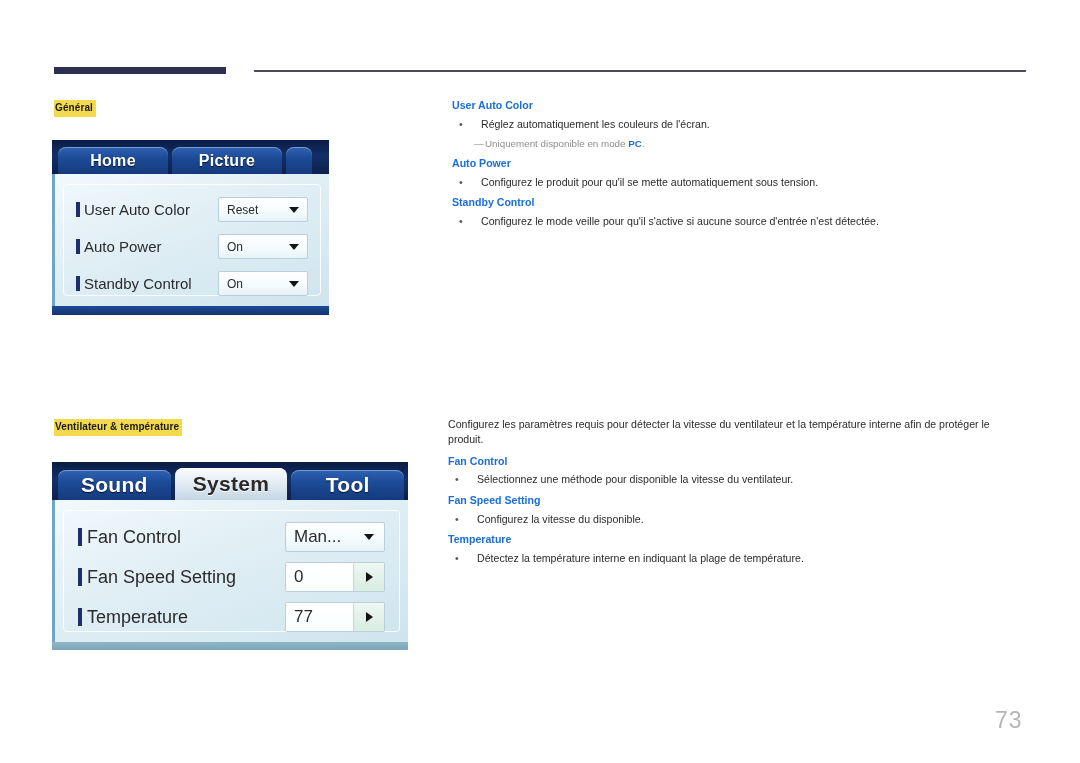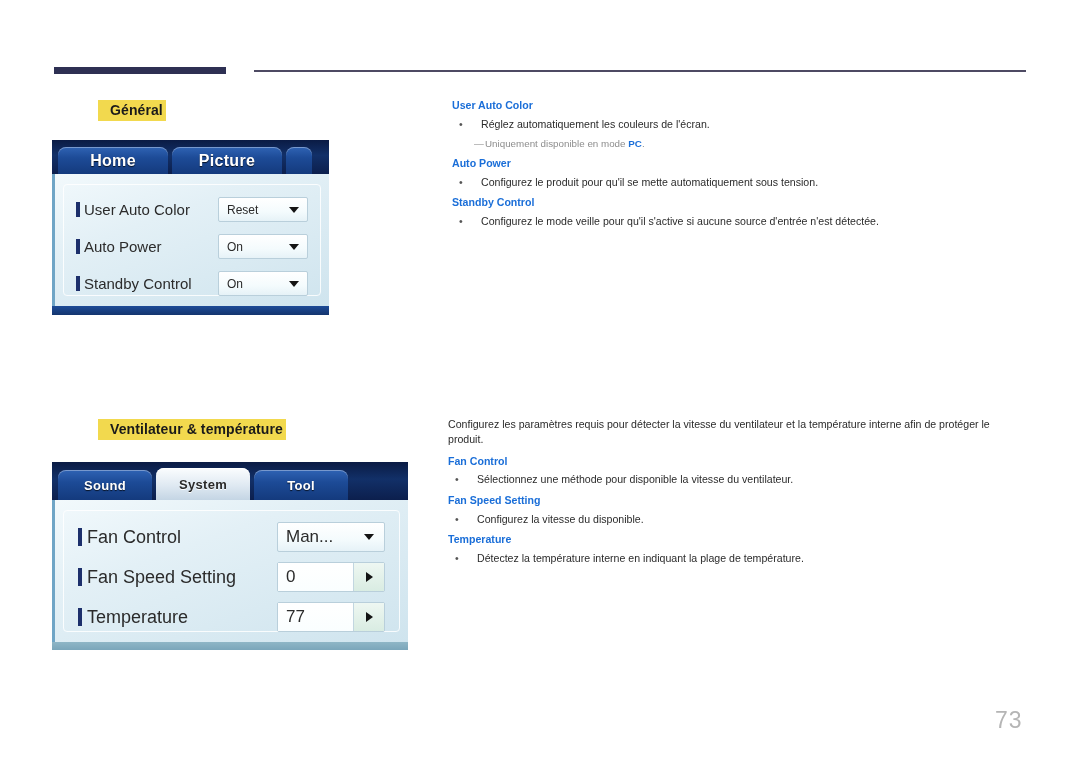--- a/index.html
+++ b/index.html
@@ -37,15 +37,14 @@
   
   .sec-heading {
     position: absolute;
-    font-size: 14px;
+    font-size: 10px;
     font-weight: bold;
     color: #1a1a1a;
     background: #f2d94e;
-    padding: 2px 3px 3px 12px;
+    padding: 2px 3px 3px 1px;
     line-height: 1.15;
     letter-spacing: 0.1px;
     white-space: nowrap;
-    margin-left: 44px;
   }
   #heading-general { left: 54px; top: 100px; }
   #heading-fan     { left: 54px; top: 419px; }

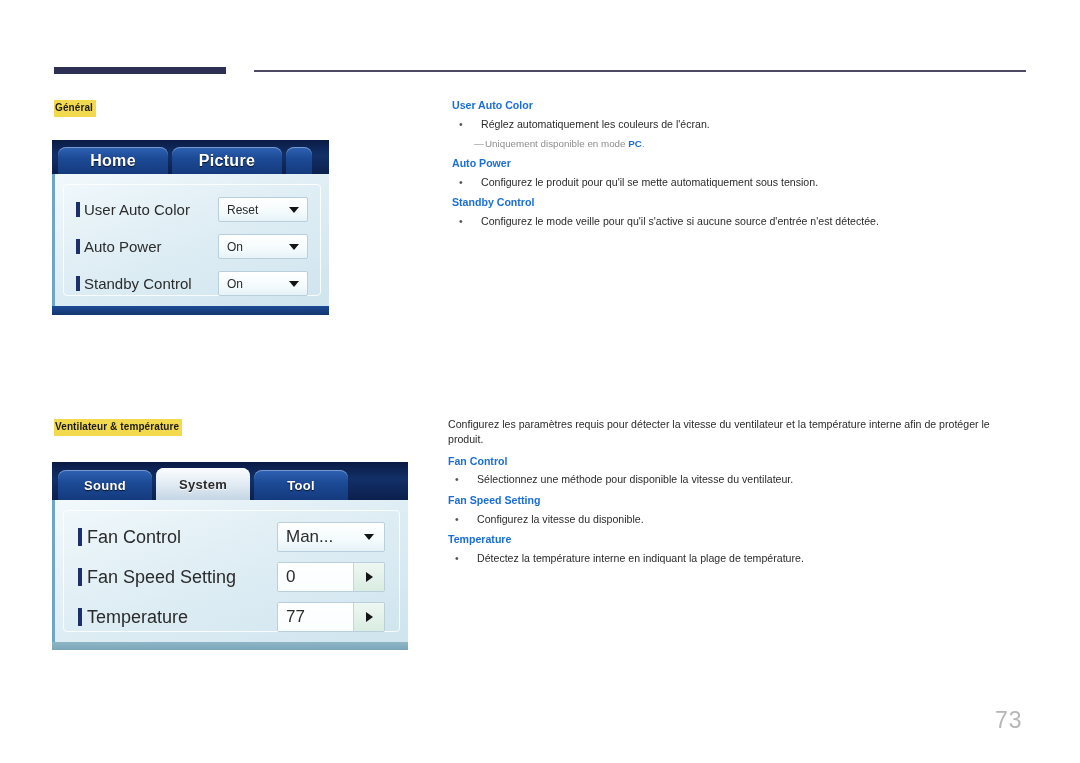--- a/index.html
+++ b/index.html
@@ -196,7 +196,7 @@
   #osd-fan .osd-tabs { height: 38px; }
   #osd-fan .osd-body { height: 142px; }
   #osd-fan .osd-inner { height: 122px; }
-  #osd-fan .osd-tab { width: 94px; height: 30px; font-size: 13px; }
+  #osd-fan .osd-tab { width: 113px; height: 30px; font-size: 21px; }
   #osd-fan .osd-tab.active { height: 32px; }
   #osd-fan .osd-row { height: 40px; padding: 0 14px 0 14px; }
   #osd-fan .osd-label { font-size: 18px; padding-left: 5px; }

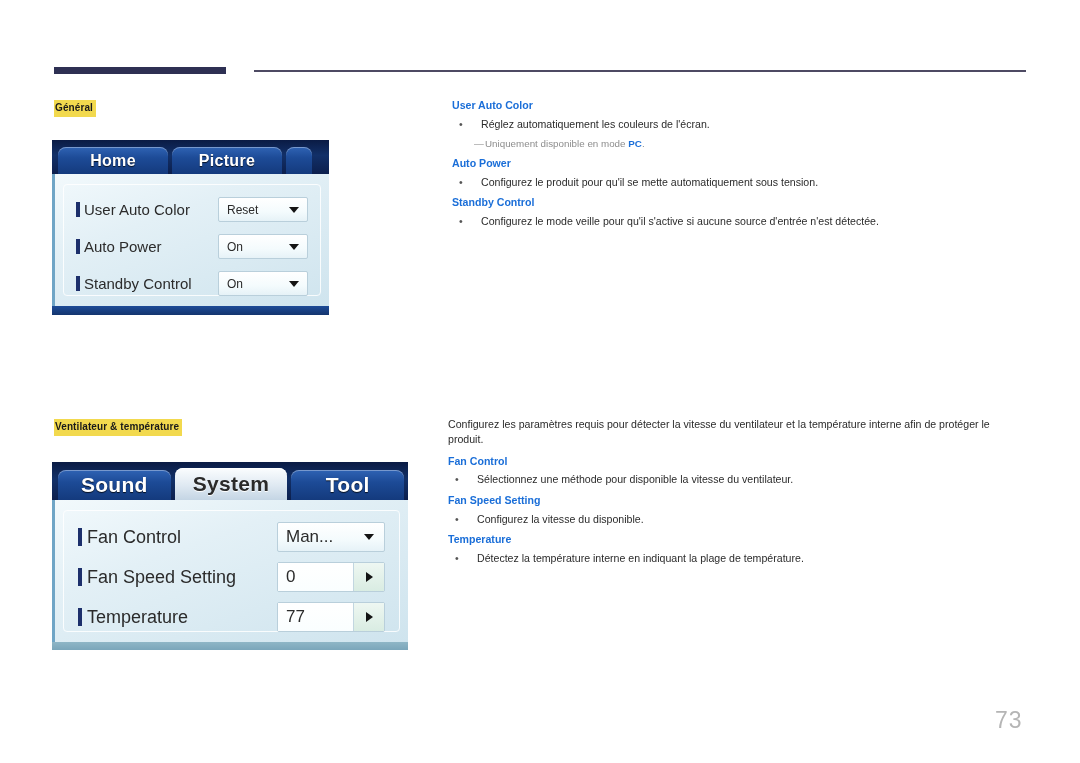--- a/index.html
+++ b/index.html
@@ -200,7 +200,7 @@
   #osd-fan .osd-tab.active { height: 32px; }
   #osd-fan .osd-row { height: 40px; padding: 0 14px 0 14px; }
   #osd-fan .osd-label { font-size: 18px; padding-left: 5px; }
-  #osd-fan .osd-ctrl { width: 108px; height: 30px; }
+  #osd-fan .osd-ctrl { width: 100px; height: 30px; }
   #osd-fan .osd-ctrl .val { font-size: 17px; }
   #osd-fan .osd-ctrl .caret { width: 30px; }
   #osd-fan .osd-foot {

